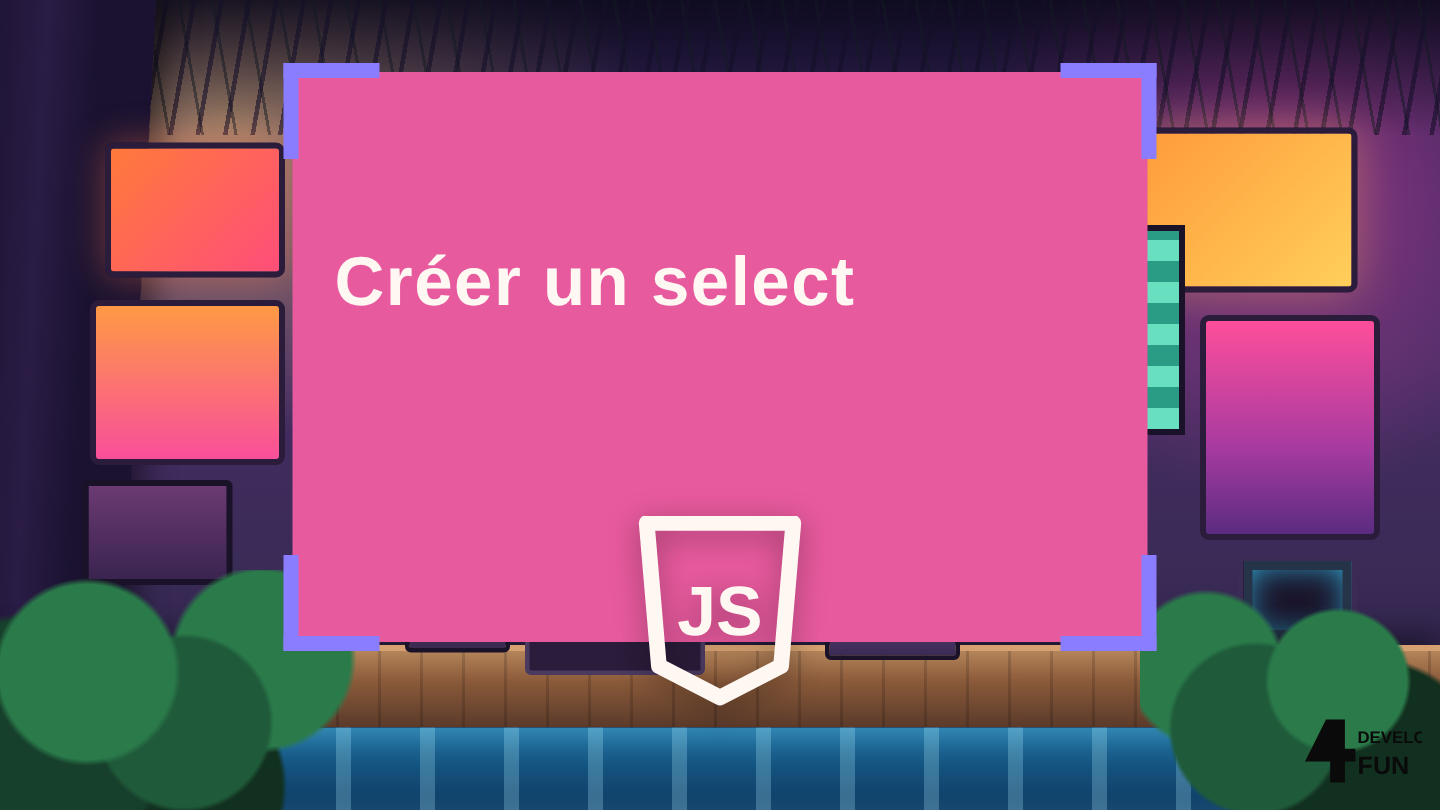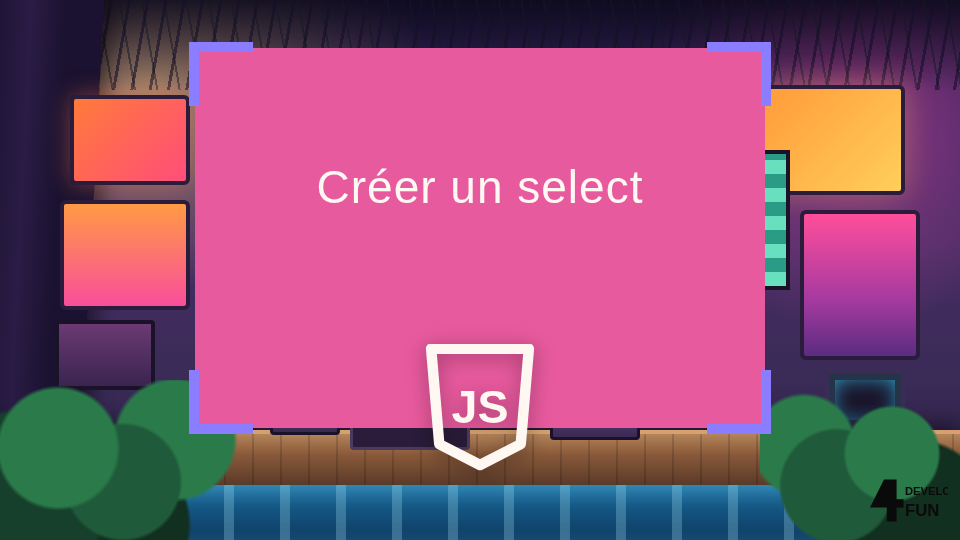--- a/index.html
+++ b/index.html
@@ -152,9 +152,8 @@
 
   .title {
     position:absolute; left:0; right:0; top:115px;
-    text-align:center;
     color:#fff7f2;
-    font-weight:400;
+    font-weight:700;
     font-size:46px;
     line-height:1.05;
     letter-spacing:1px;

